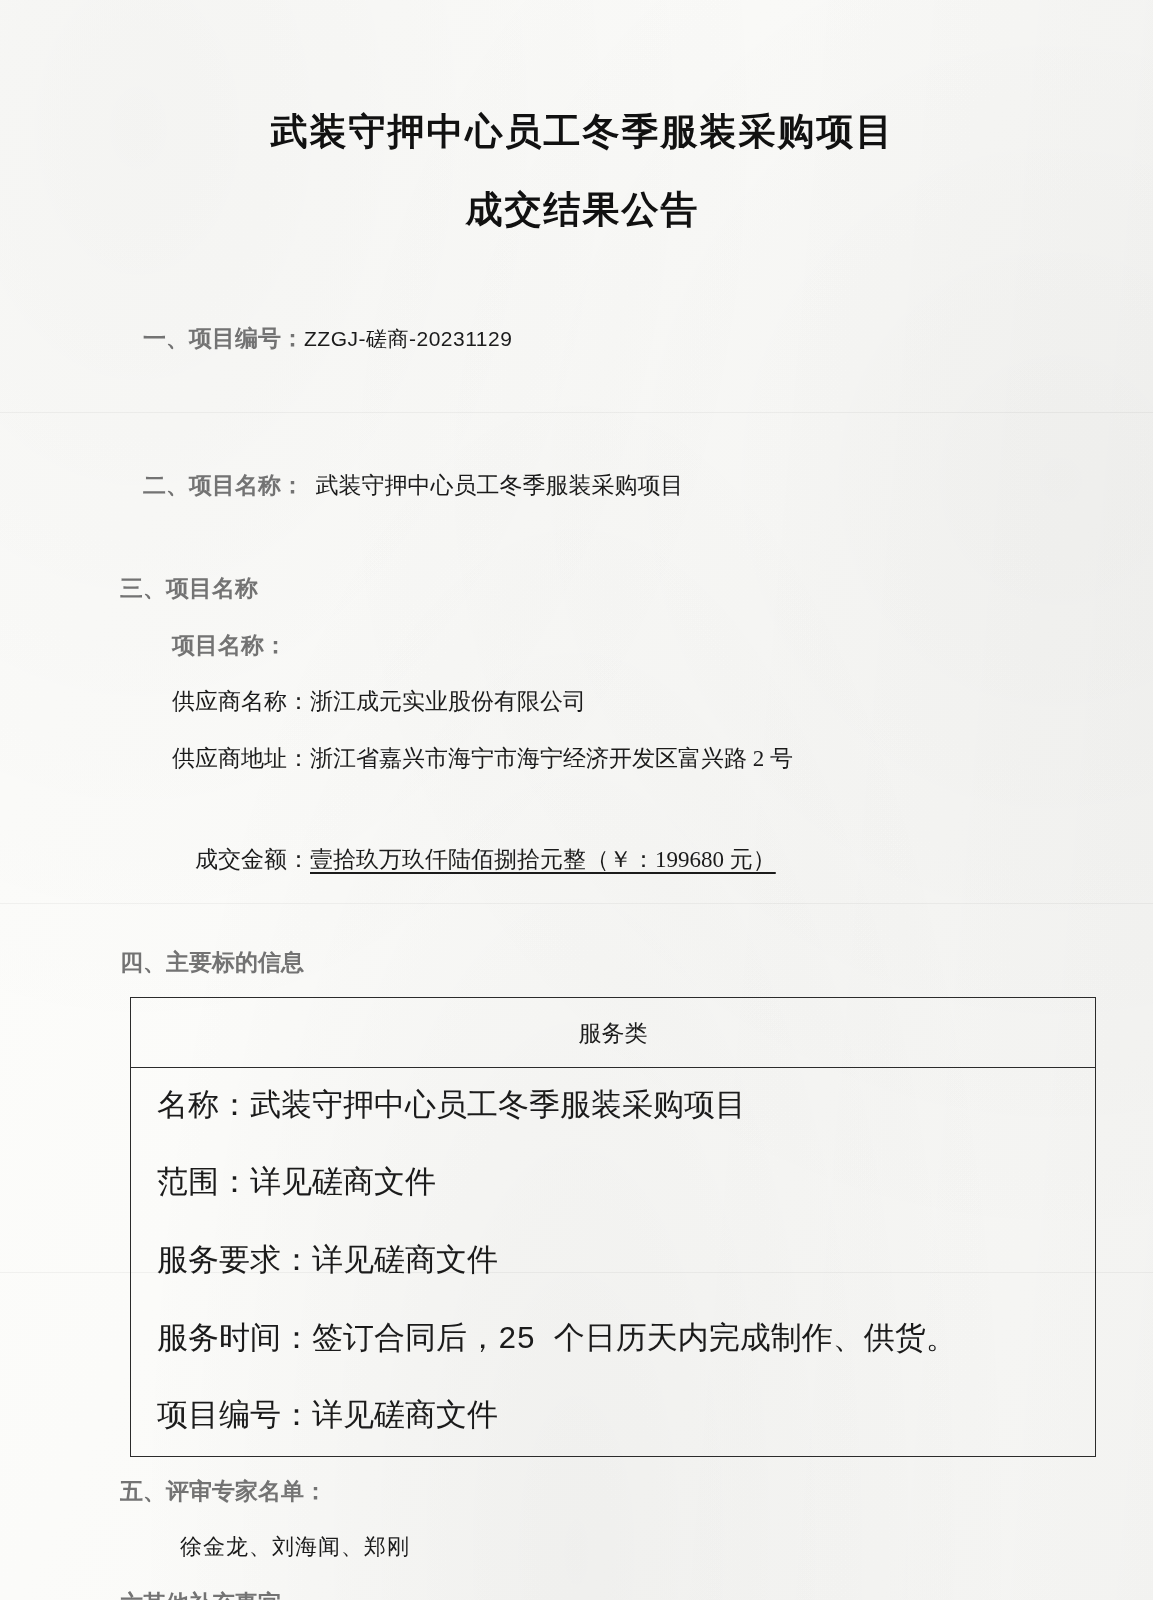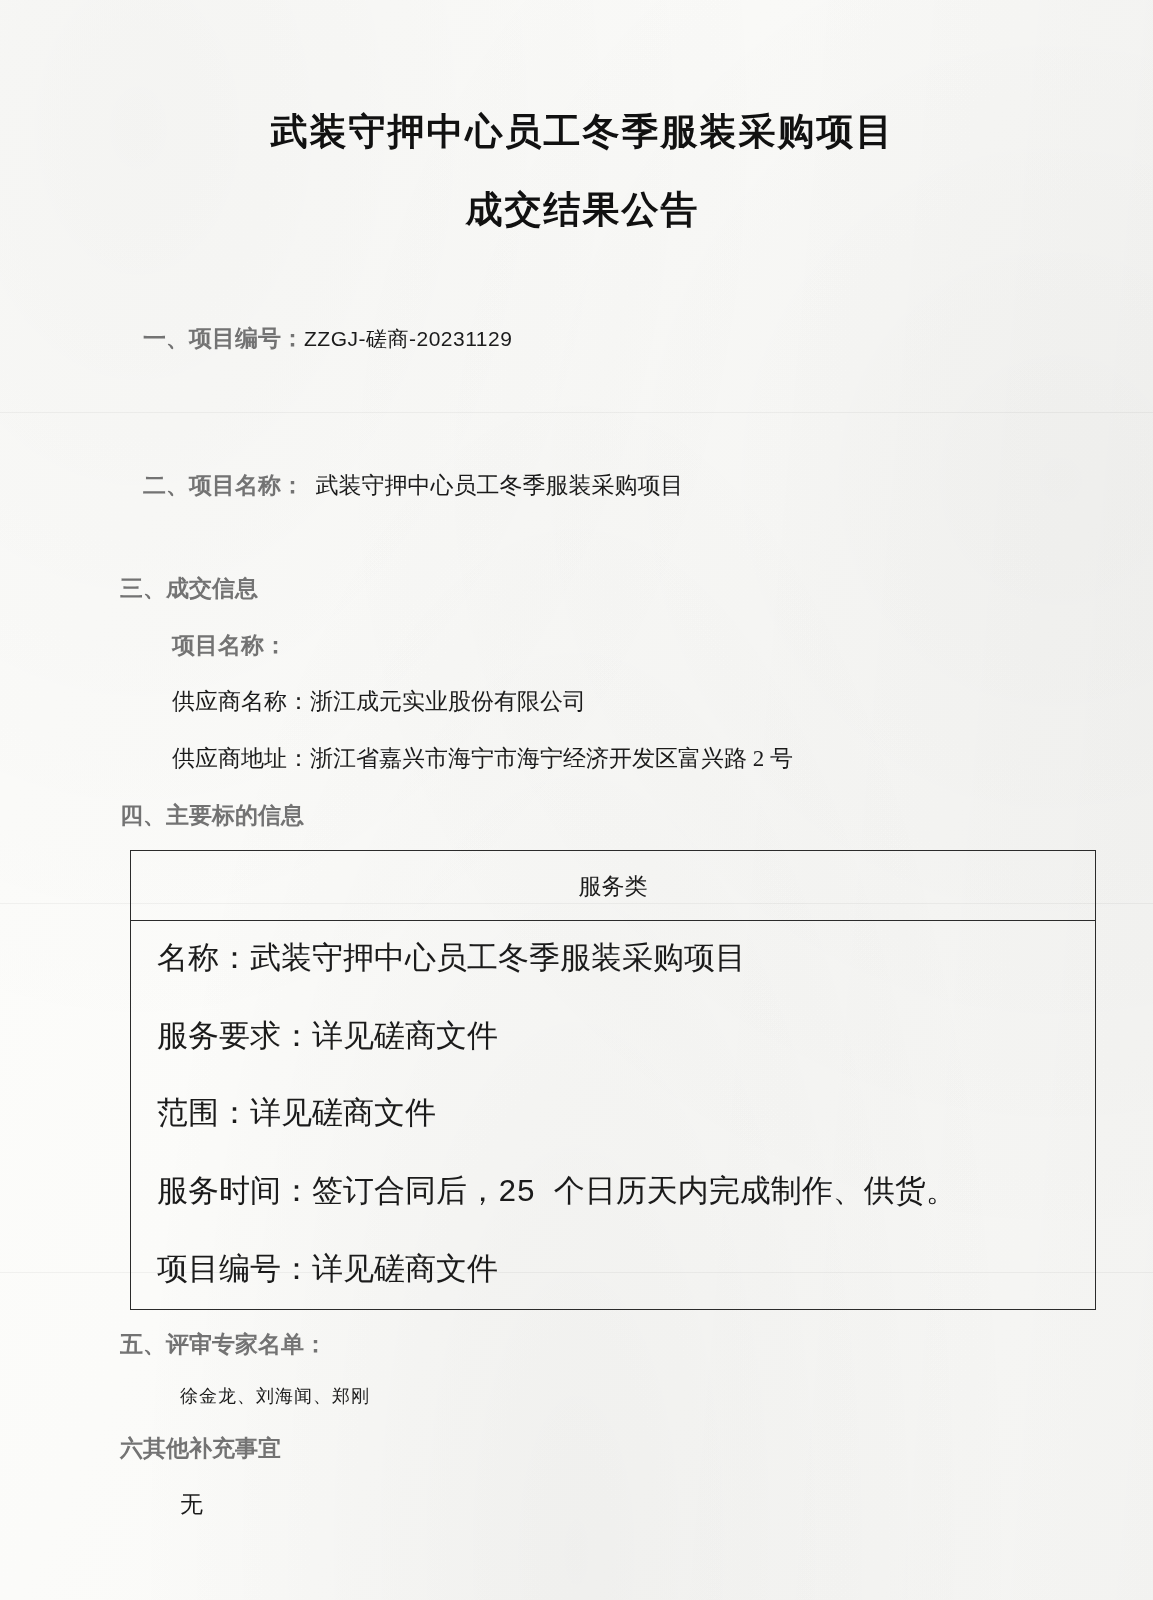--- a/index.html
+++ b/index.html
@@ -142,7 +142,7 @@
     <span class="heading-line">二、项目名称：</span>&nbsp;&nbsp;<span>武装守押中心员工冬季服装采购项目</span>
   </p>
 
-  <p class="line heading-line">三、成交信息</p>
+  <p class="line heading-line">三、项目名称</p>
 
   <p class="line heading-line indent-1">项目名称：</p>
 

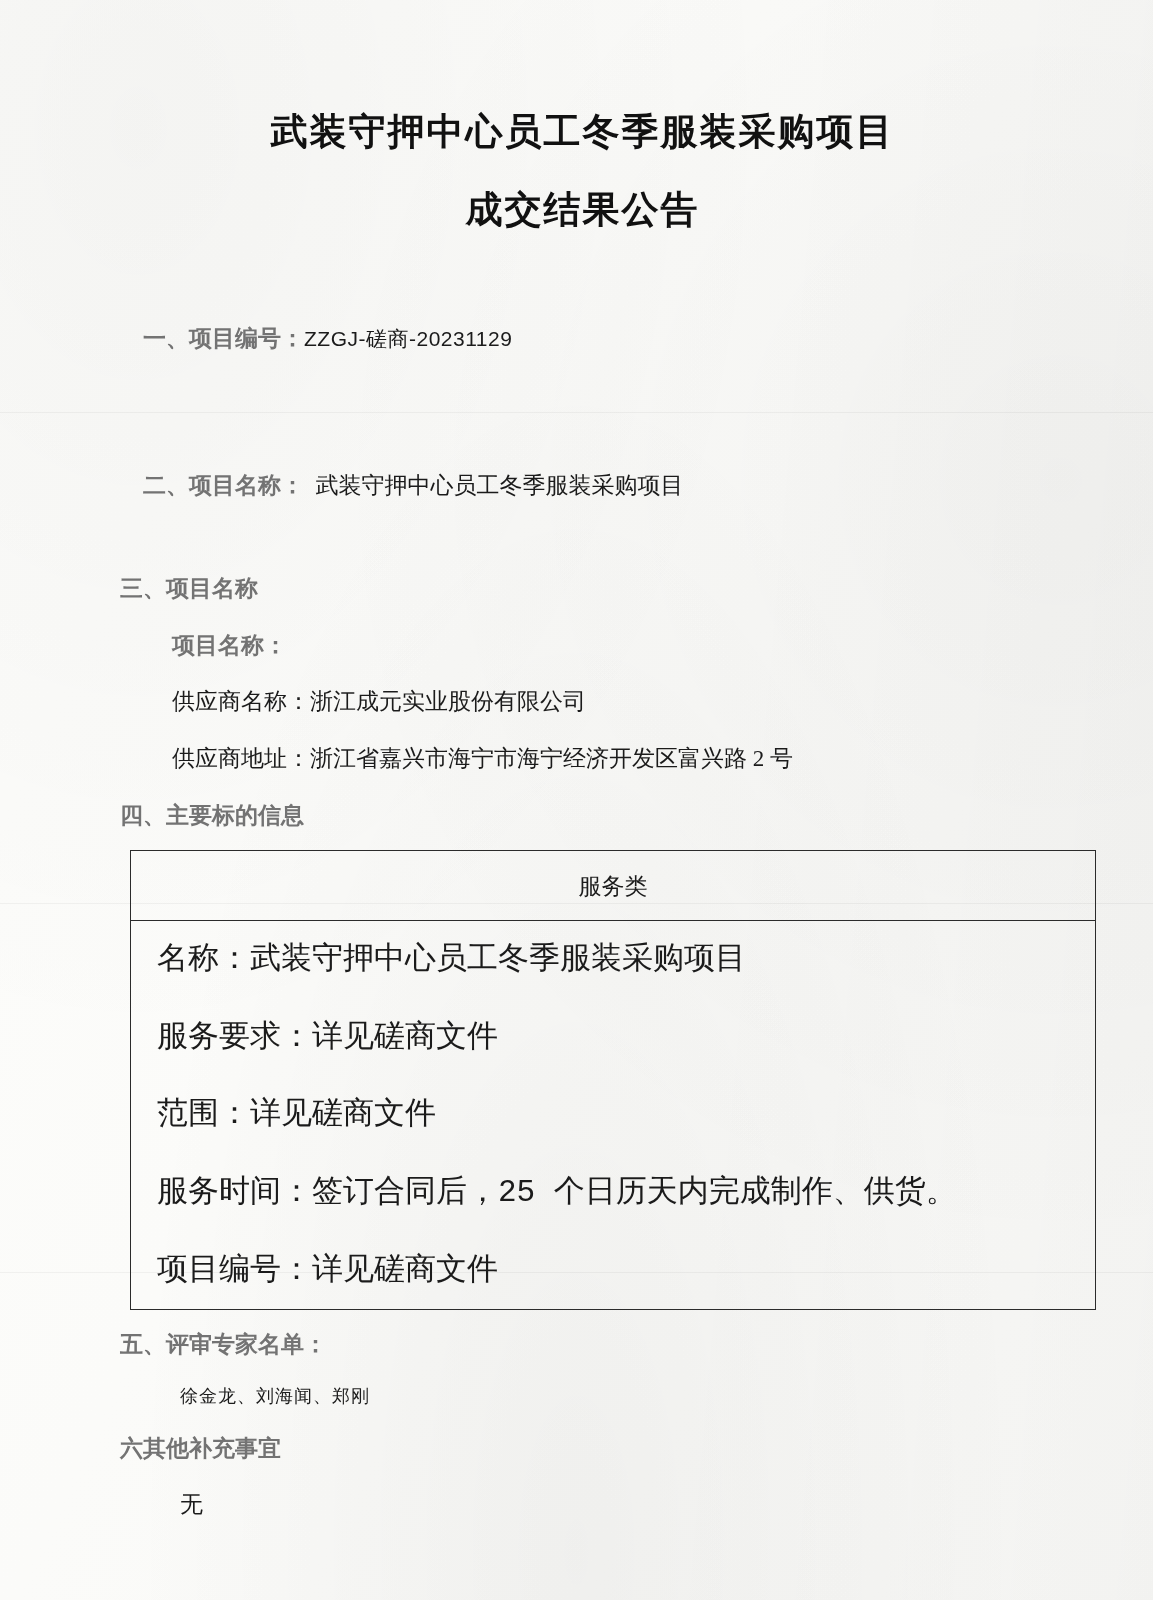--- a/index.html
+++ b/index.html
@@ -150,6 +150,9 @@
 
   <p class="line indent-1">供应商地址：浙江省嘉兴市海宁市海宁经济开发区富兴路 2 号</p>
 
+  <p class="line indent-1">
+    <span>成交金额：</span><span class="amount-underline">壹拾玖万玖仟陆佰捌拾元整（￥：199680 元）</span>
+  </p>
 
   <p class="line heading-line">四、主要标的信息</p>
 

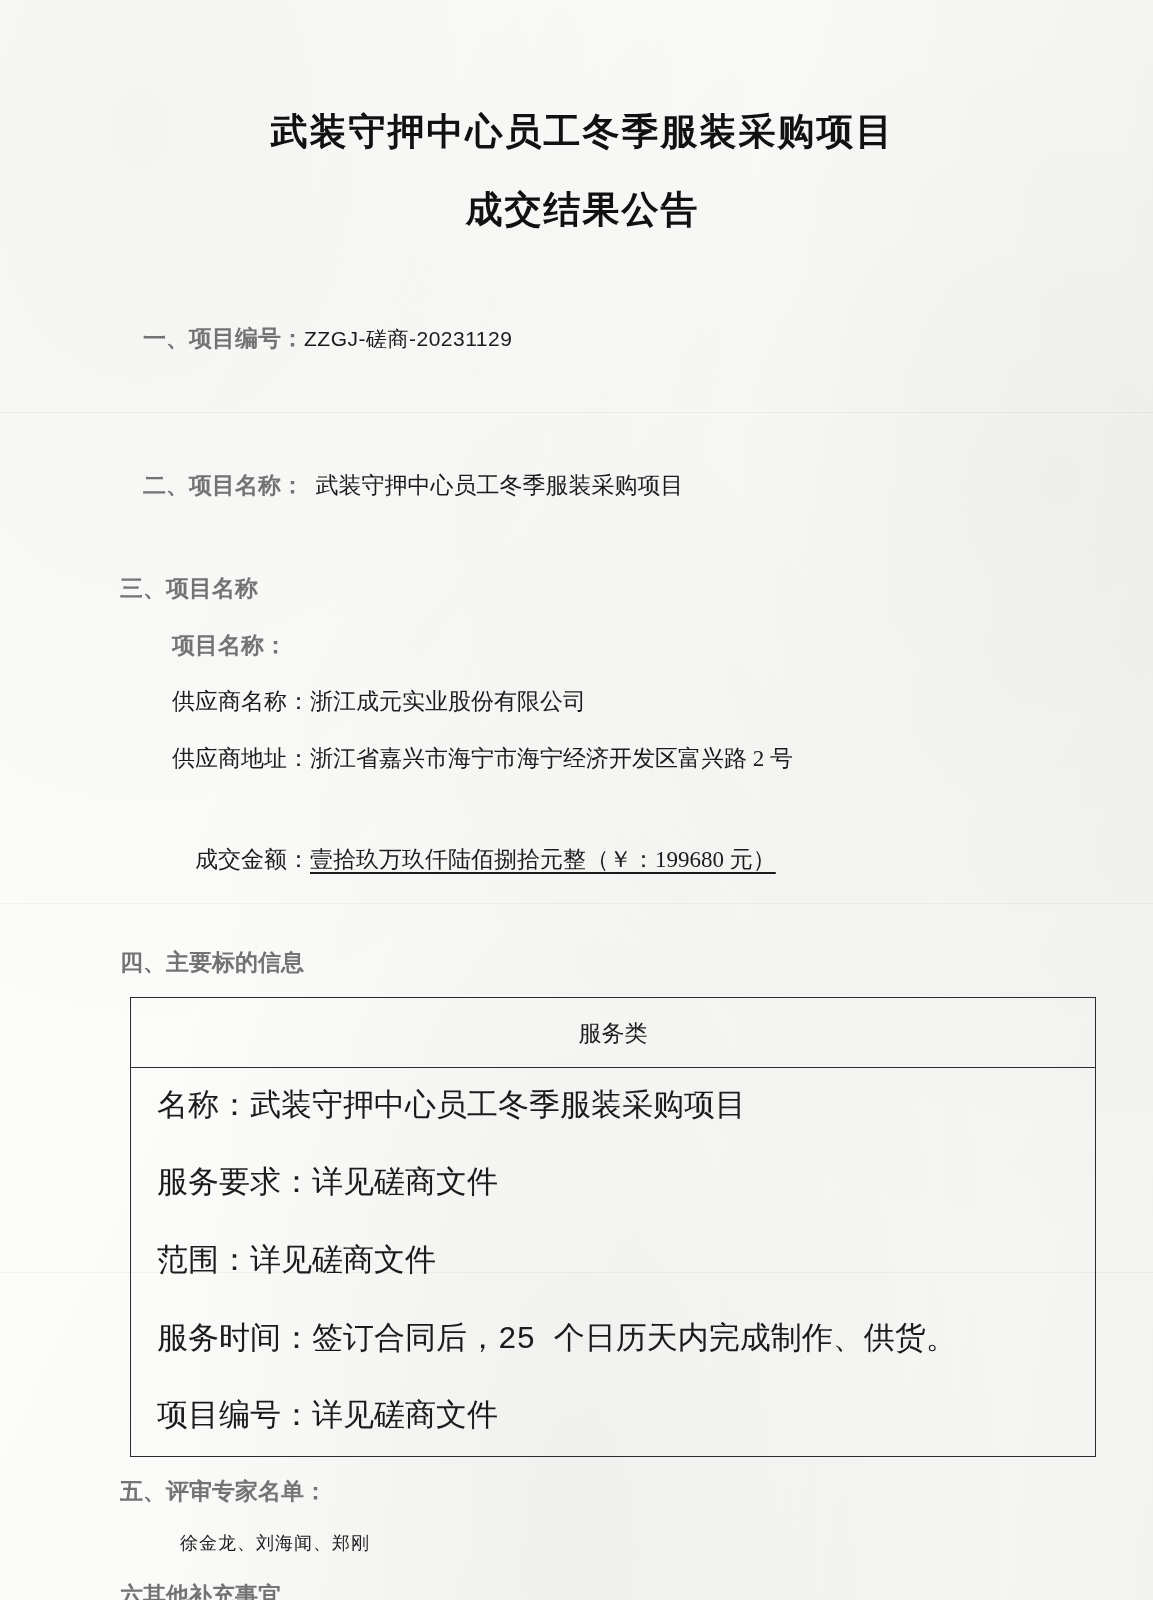--- a/index.html
+++ b/index.html
@@ -165,10 +165,10 @@
       <td class="tbl-row">名称：武装守押中心员工冬季服装采购项目</td>
     </tr>
     <tr>
-      <td class="tbl-row">服务要求：详见磋商文件</td>
+      <td class="tbl-row">范围：详见磋商文件</td>
     </tr>
     <tr>
-      <td class="tbl-row">范围：详见磋商文件</td>
+      <td class="tbl-row">服务要求：详见磋商文件</td>
     </tr>
     <tr>
       <td class="tbl-row">服务时间：签订合同后，25 个日历天内完成制作、供货。</td>

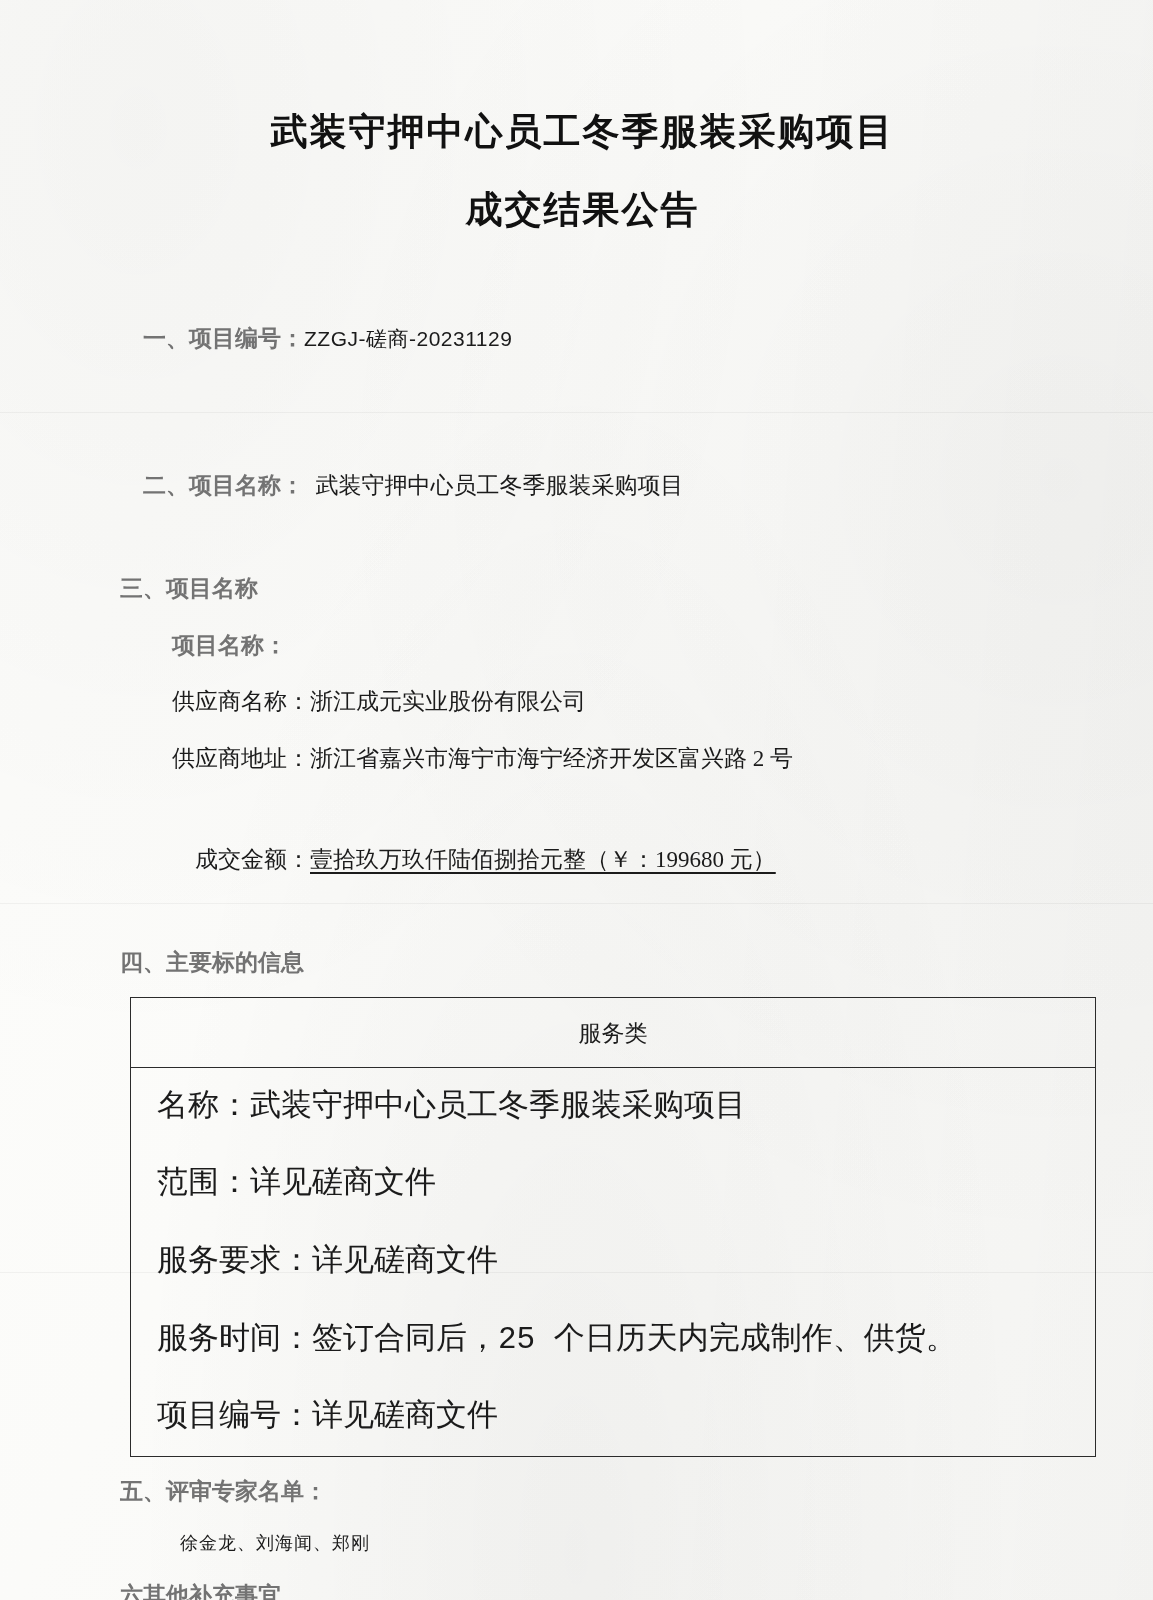--- a/index.html
+++ b/index.html
@@ -111,7 +111,7 @@
   }
 
   .expert-names {
-    font-size: 18px;
+    font-size: 22px;
     margin-left: 60px;
     letter-spacing: 1px;
   }

